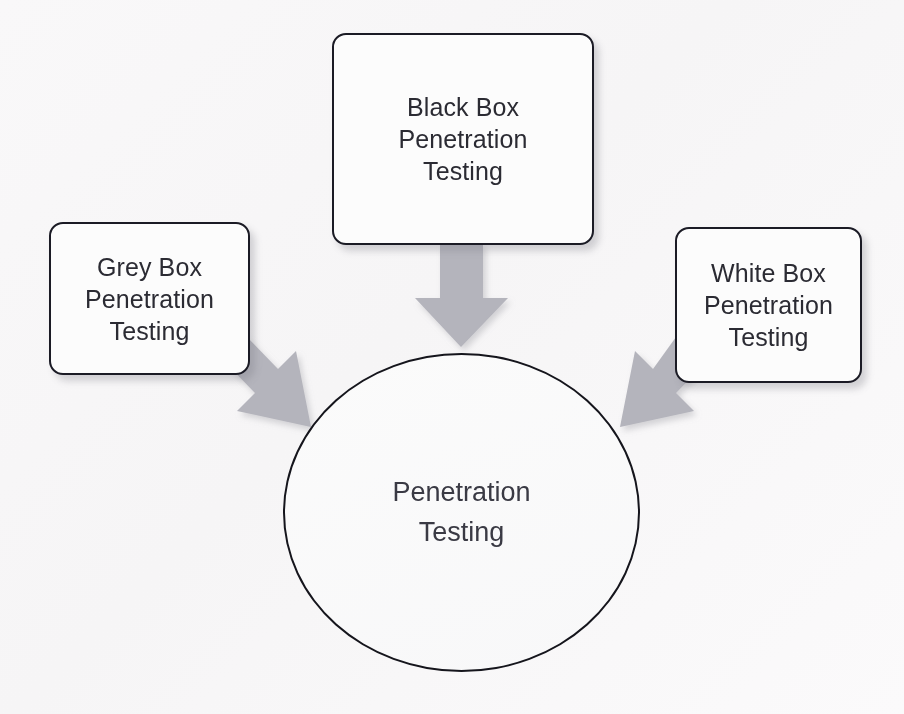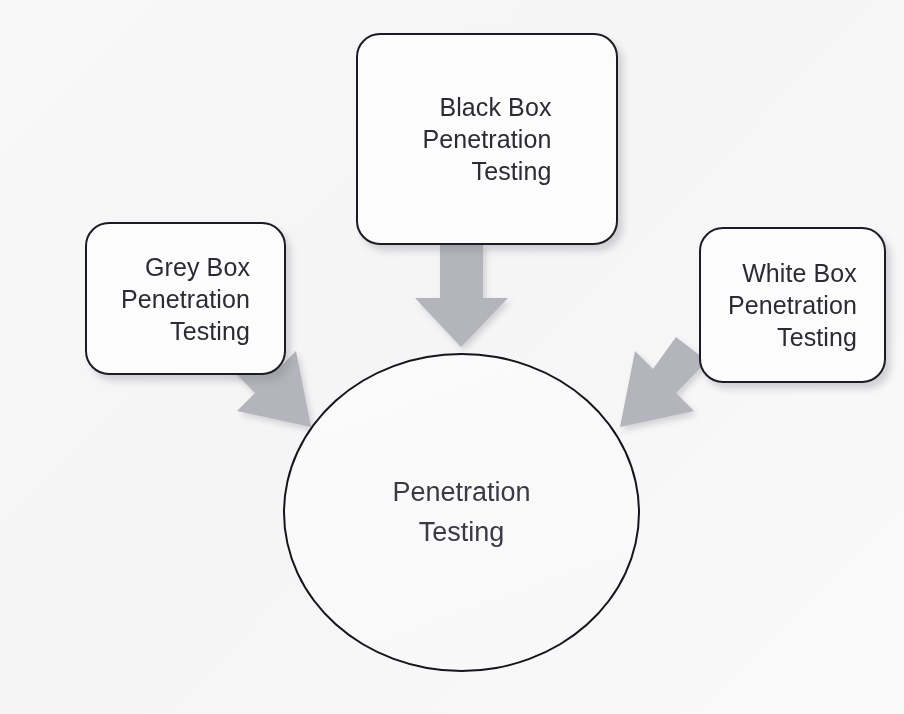--- a/index.html
+++ b/index.html
@@ -32,17 +32,16 @@
     box-sizing: border-box;
     background: #fcfcfc;
     border: 2px solid #1b1b25;
-    border-radius: 24px;
+    border-radius: 14px;
     display: flex;
     align-items: center;
     justify-content: center;
-    text-align: right;
+    text-align: center;
     color: #2b2b33;
     font-size: 25px;
     line-height: 1.28;
     letter-spacing: 0.1px;
     box-shadow: 5px 6px 7px rgba(120,120,130,0.30);
-    margin-left: 24px;
   }
   .node-box .label-text {
     display: block;

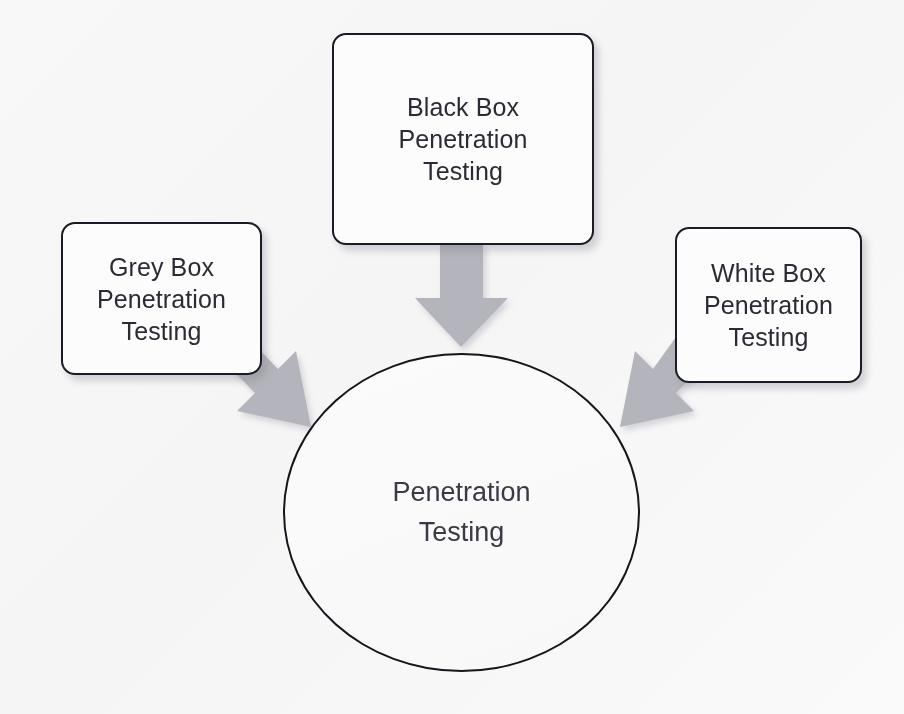--- a/index.html
+++ b/index.html
@@ -55,7 +55,7 @@
     height: 212px;
   }
   #box-grey {
-    left: 61px;
+    left: 49px;
     top: 222px;
     width: 201px;
     height: 153px;

